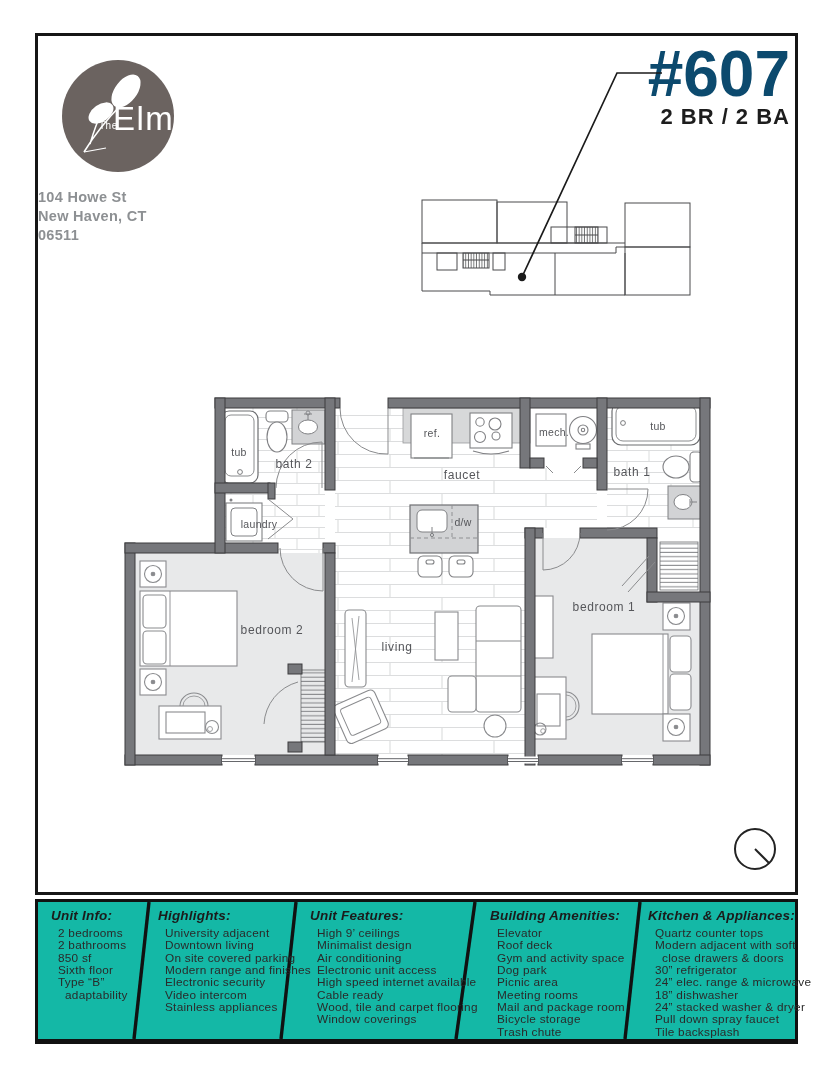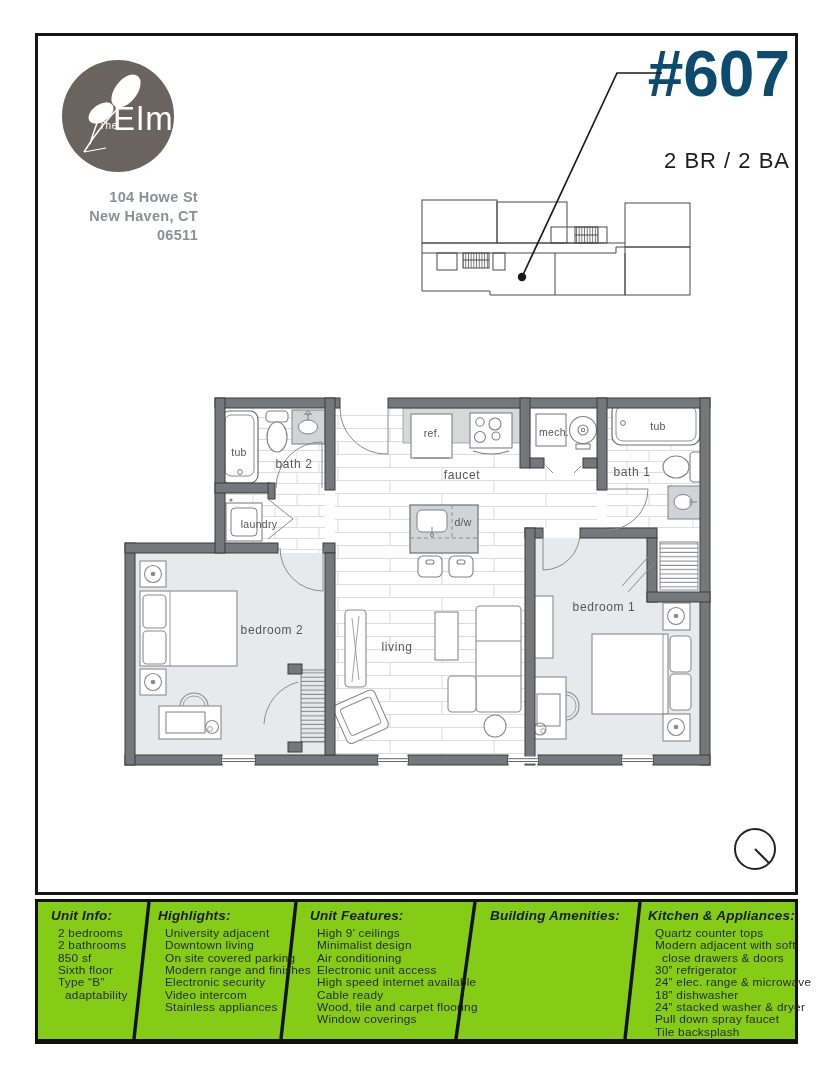--- a/index.html
+++ b/index.html
@@ -17,7 +17,7 @@
   .unit-number{position:absolute;right:45px;top:46px;width:300px;text-align:right;
     font-size:64px;font-weight:800;color:#0c4a6e;letter-spacing:0px;line-height:56px;}
   .unit-layout{position:absolute;right:45px;top:104px;width:300px;text-align:right;
-    font-size:22px;font-weight:400;color:#1d1d1d;letter-spacing:1px;margin-top:44px;}
+    font-size:22px;font-weight:700;color:#1d1d1d;letter-spacing:1px;}
   
   .keyplan{position:absolute;left:400px;top:60px;}
   .floorplan{position:absolute;left:118px;top:388px;}

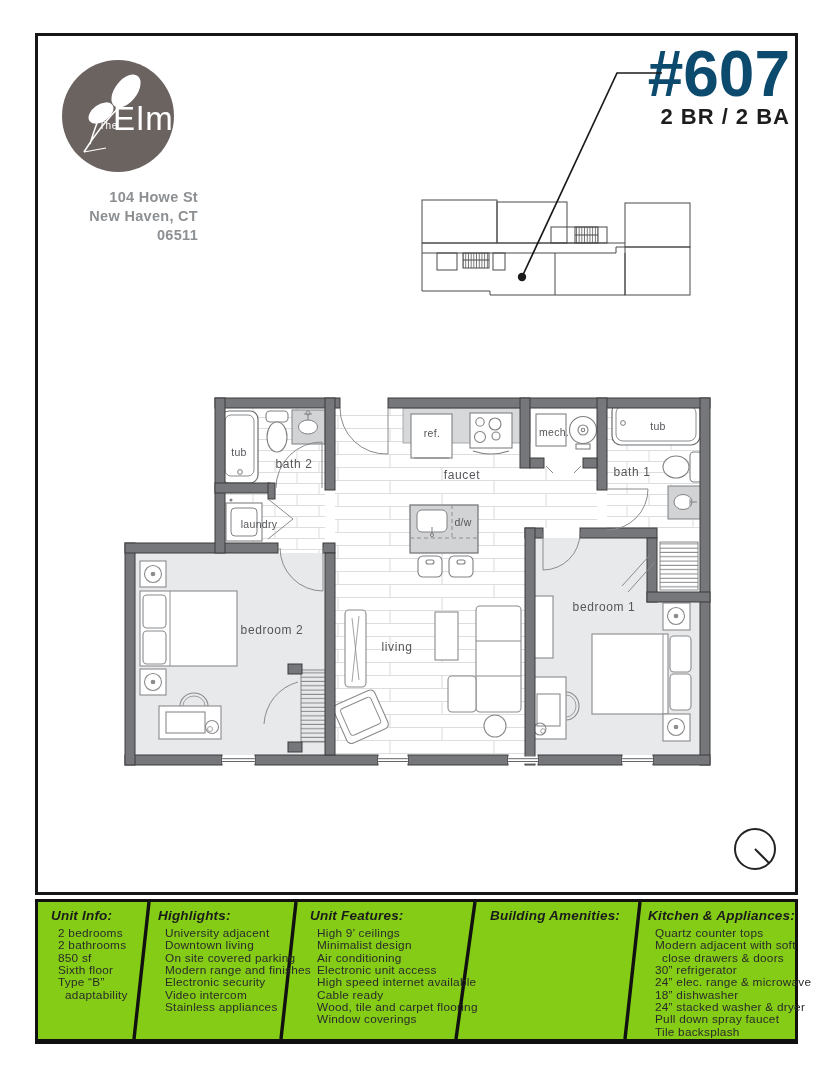--- a/index.html
+++ b/index.html
@@ -11,7 +11,7 @@
     border:3px solid #161616;box-sizing:border-box;background:#fff;}
   
   .logo-wrap{position:absolute;left:60px;top:58px;width:116px;height:118px;}
-  .address{position:absolute;left:38px;top:188px;width:160px;text-align:right;
+  .address{position:absolute;left:38px;top:188px;width:160px;text-align:left;
     color:#8d9093;font-weight:bold;font-size:14.5px;line-height:19px;letter-spacing:.3px;}
   
   .unit-number{position:absolute;right:45px;top:46px;width:300px;text-align:right;

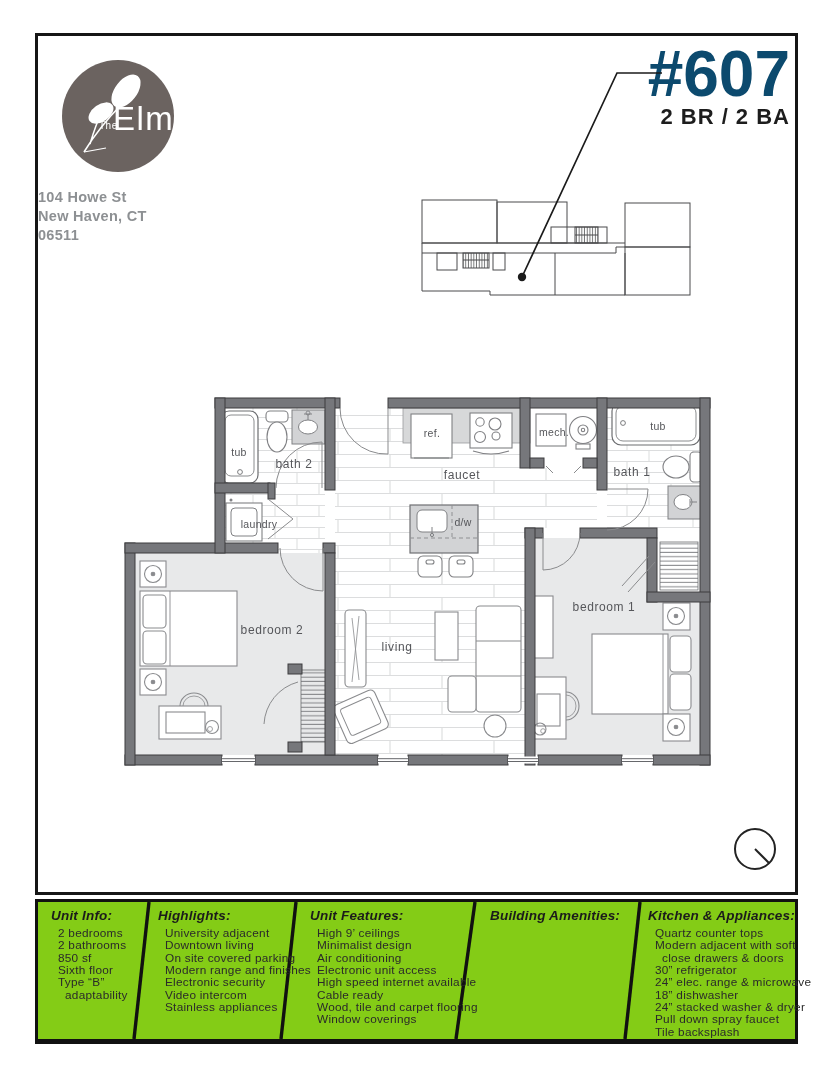--- a/index.html
+++ b/index.html
@@ -28,7 +28,7 @@
   .compass{position:absolute;left:725px;top:819px;}
   
   .info-panel{position:absolute;left:35px;top:899px;width:763px;height:145px;
-    border:3px solid #111;border-bottom-width:5px;box-sizing:border-box;background:#84cc16;}
+    border:3px solid #111;border-bottom-width:5px;box-sizing:border-box;background:#14b8a6;}
   .dividers{position:absolute;left:0;top:0;width:100%;height:100%;}
   .info-col{position:absolute;top:6px;}
   .col-heading{font-style:italic;font-weight:bold;font-size:13.5px;letter-spacing:.2px;

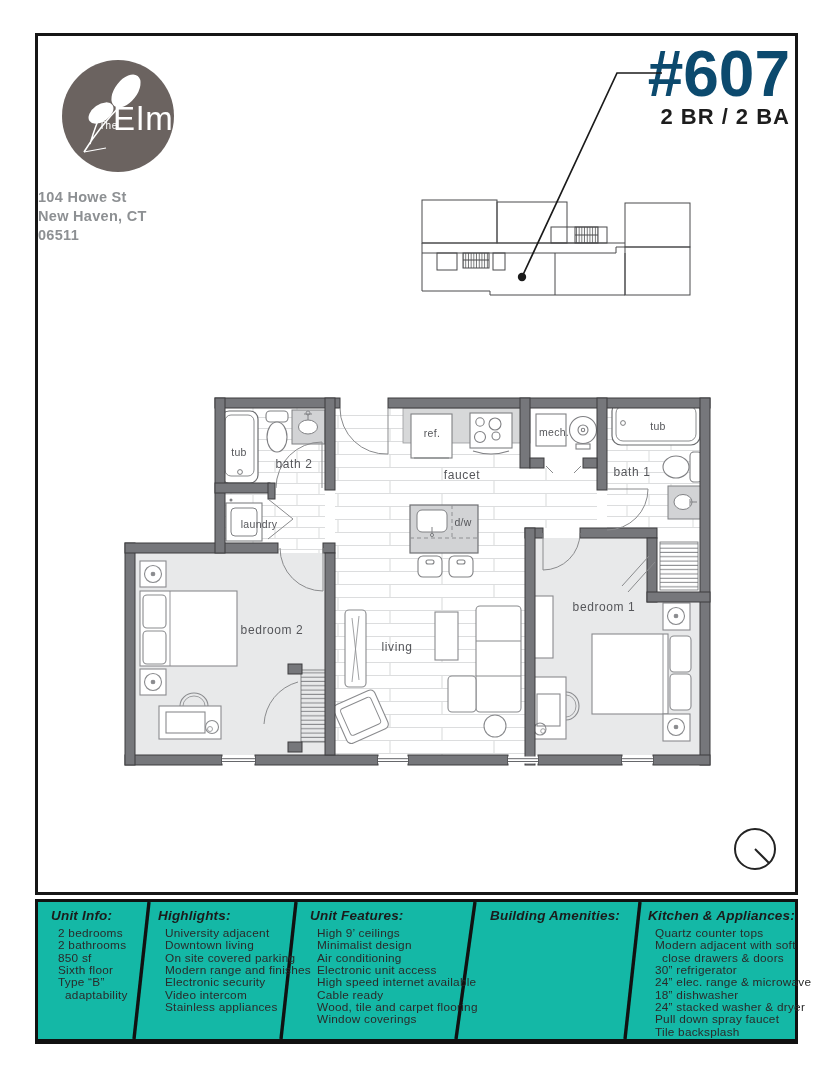--- a/index.html
+++ b/index.html
@@ -389,6 +389,17 @@
   </div>
   <div class="info-col" style="left:452px;width:148px">
     <div class="col-heading">Building Amenities:</div>
+    <div class="col-items">
+        <div class="col-item">Elevator</div>
+        <div class="col-item">Roof deck</div>
+        <div class="col-item">Gym and activity space</div>
+        <div class="col-item">Dog park</div>
+        <div class="col-item">Picnic area</div>
+        <div class="col-item">Meeting rooms</div>
+        <div class="col-item">Mail and package room</div>
+        <div class="col-item">Bicycle storage</div>
+        <div class="col-item">Trash chute</div>
+      </div>
   </div>
   <div class="info-col" style="left:610px;width:148px">
     <div class="col-heading">Kitchen &amp; Appliances:</div>

